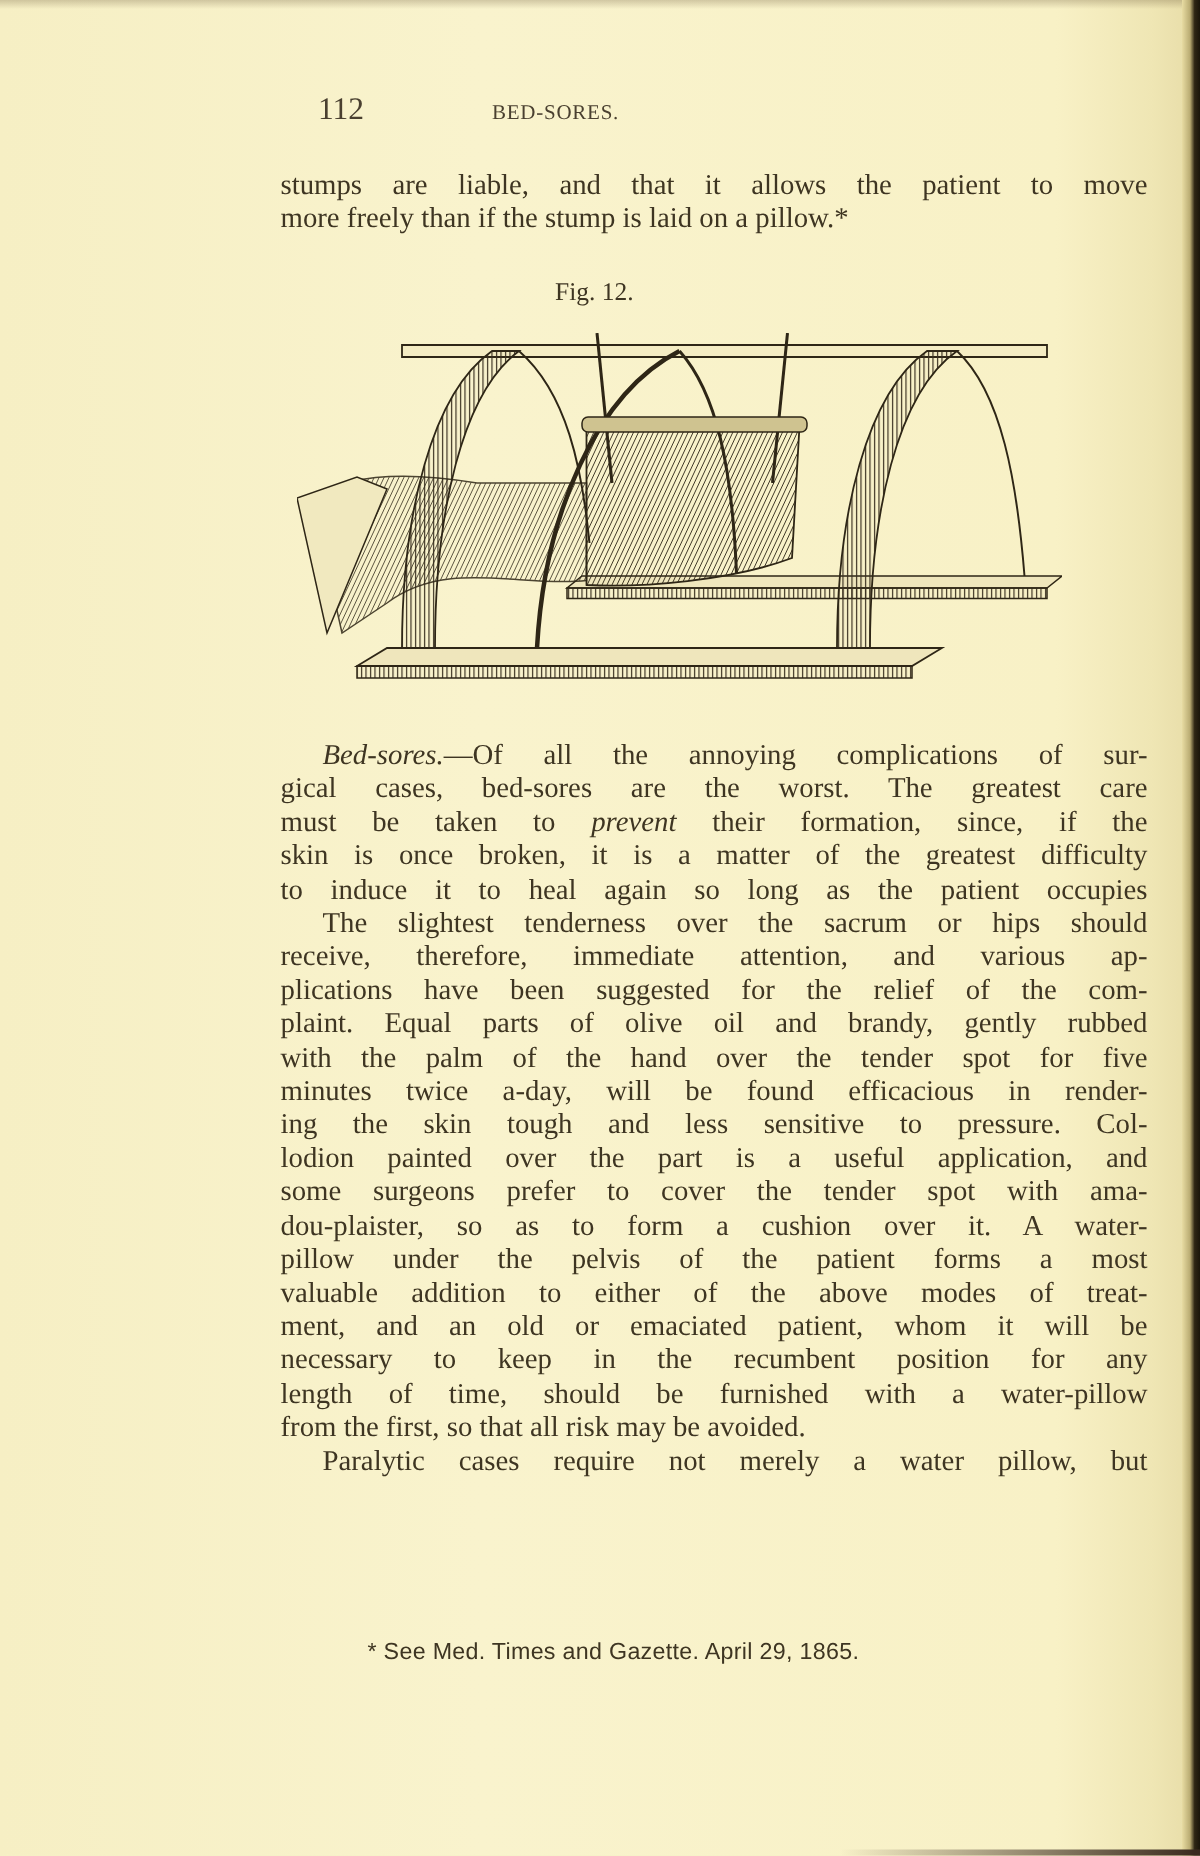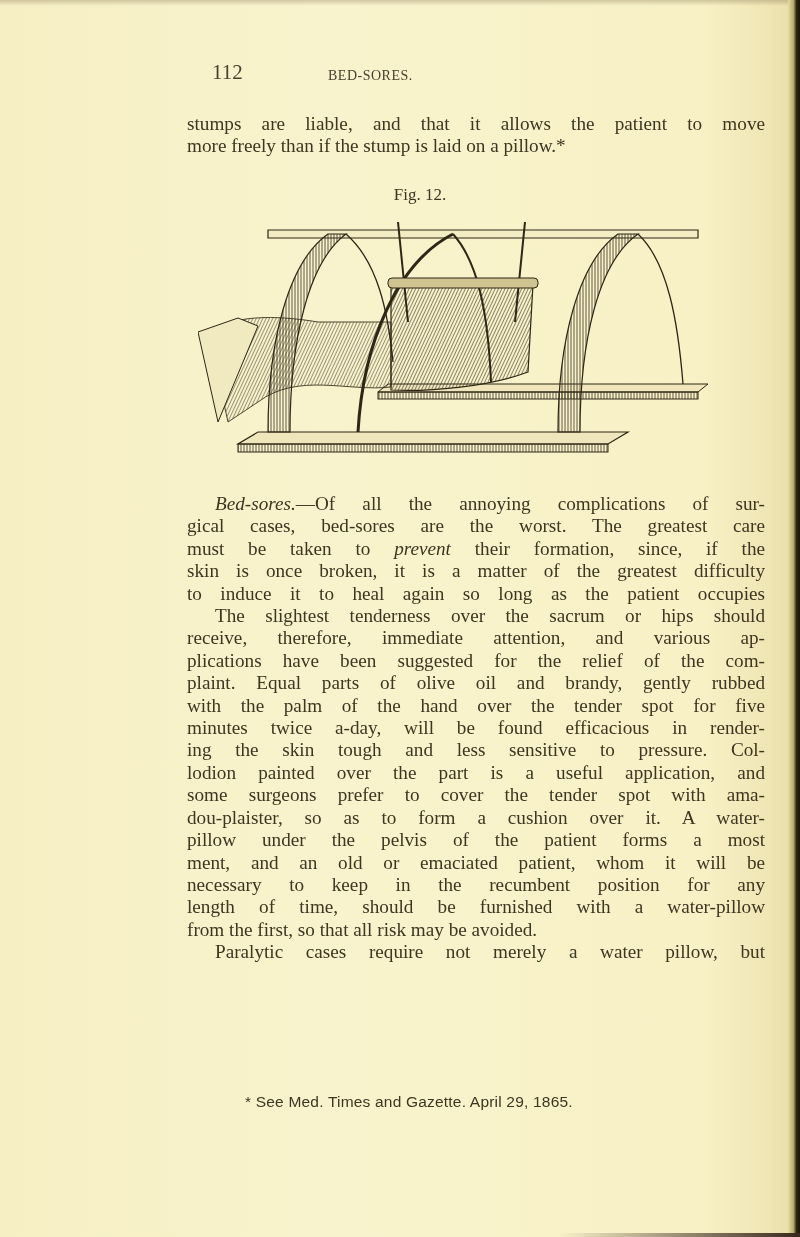--- a/index.html
+++ b/index.html
@@ -47,7 +47,7 @@
     .indent { padding-left: 28px; }
     .it { font-style: italic; }
     .fig-caption {
-      position: absolute; top: 185px; left: 370px; width: 100px; text-align: center;
+      position: absolute; top: 185px; left: 370px; width: 100px; text-align: left;
       font-family: "Liberation Serif", serif; font-size: 17px; color: #3e3522;
     }
     .figure {

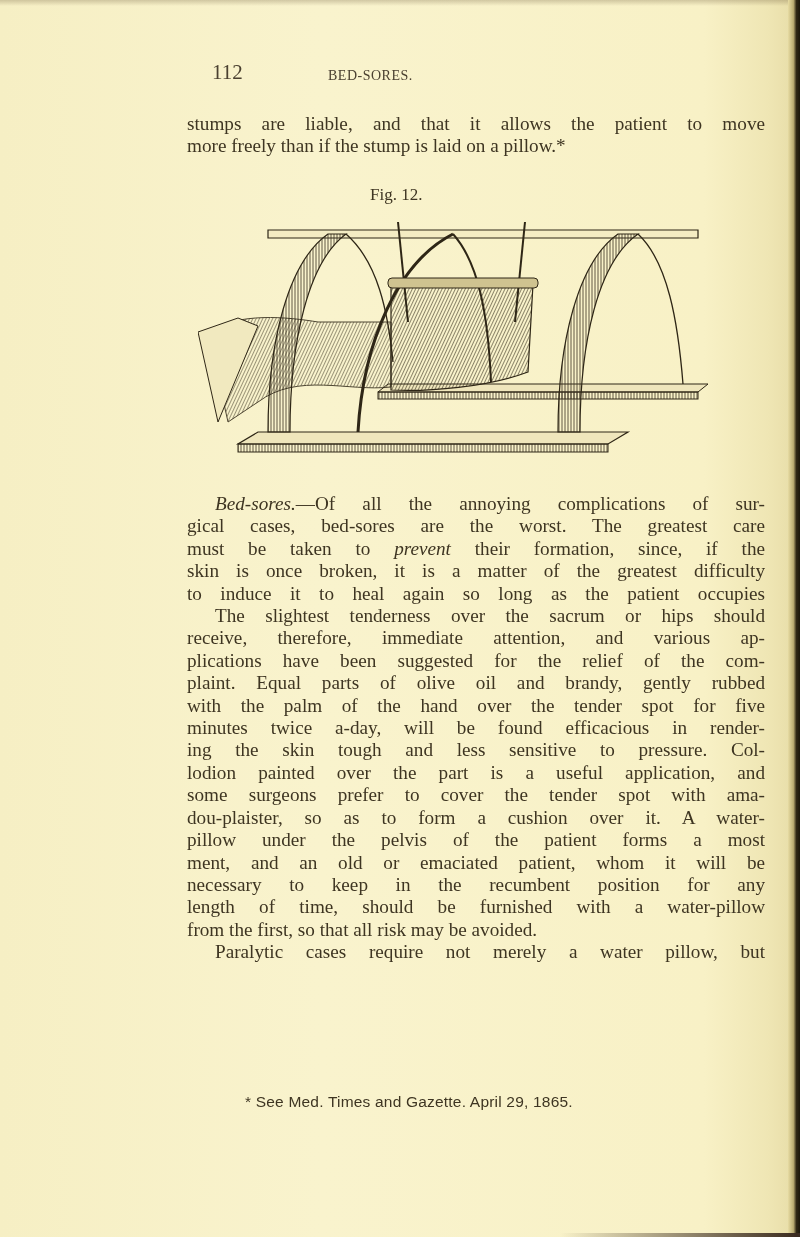--- a/index.html
+++ b/index.html
@@ -136,6 +136,7 @@
     <span class="line">some surgeons prefer to cover the tender spot with ama-</span>
     <span class="line">dou-plaister, so as to form a cushion over it.  A water-</span>
     <span class="line">pillow under the pelvis of the patient forms a most</span>
+    <span class="line">valuable addition to either of the above modes of treat-</span>
     <span class="line">ment, and an old or emaciated patient, whom it will be</span>
     <span class="line">necessary to keep in the recumbent position for any</span>
     <span class="line">length of time, should be furnished with a water-pillow</span>

